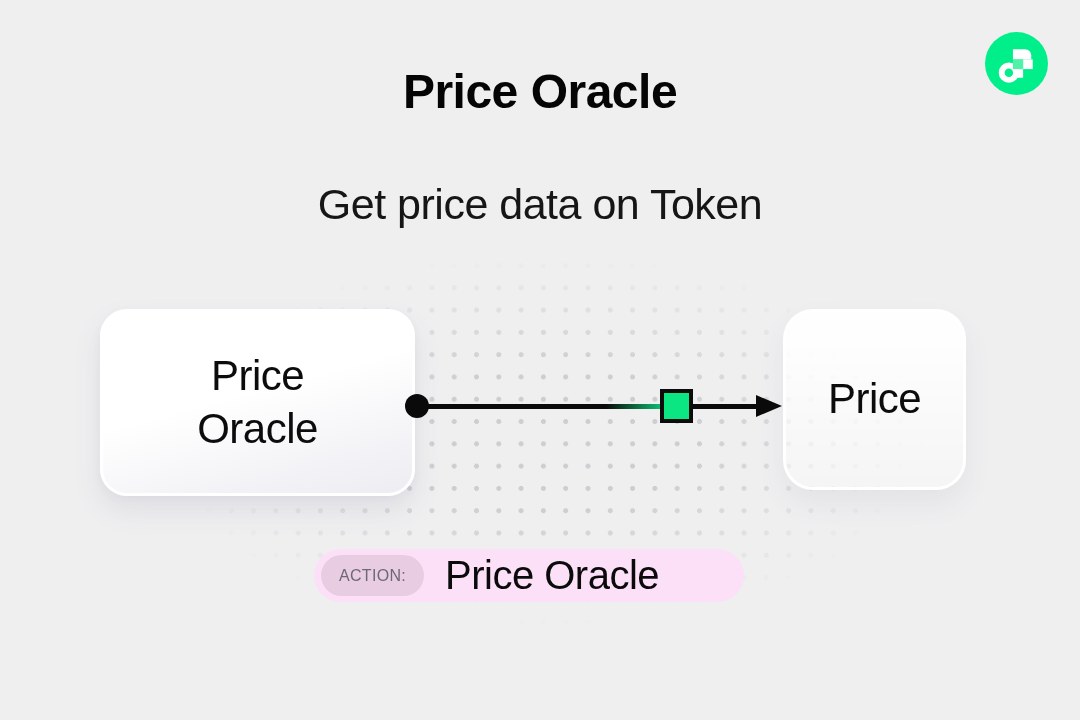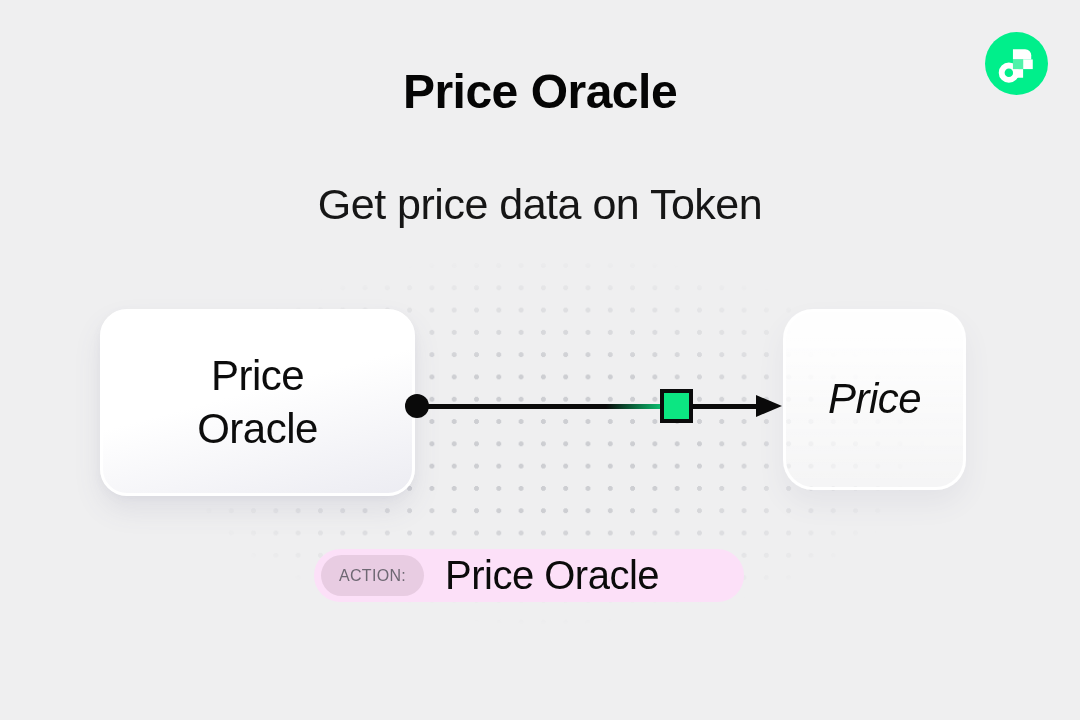--- a/index.html
+++ b/index.html
@@ -94,7 +94,6 @@
     background: linear-gradient(180deg, rgba(255,255,255,0.92) 15%, rgba(255,255,255,0.38) 100%);
     box-shadow: 0 14px 28px rgba(90,90,130,0.07);
     z-index: 2;
-    font-style: italic;
   }
 
   

